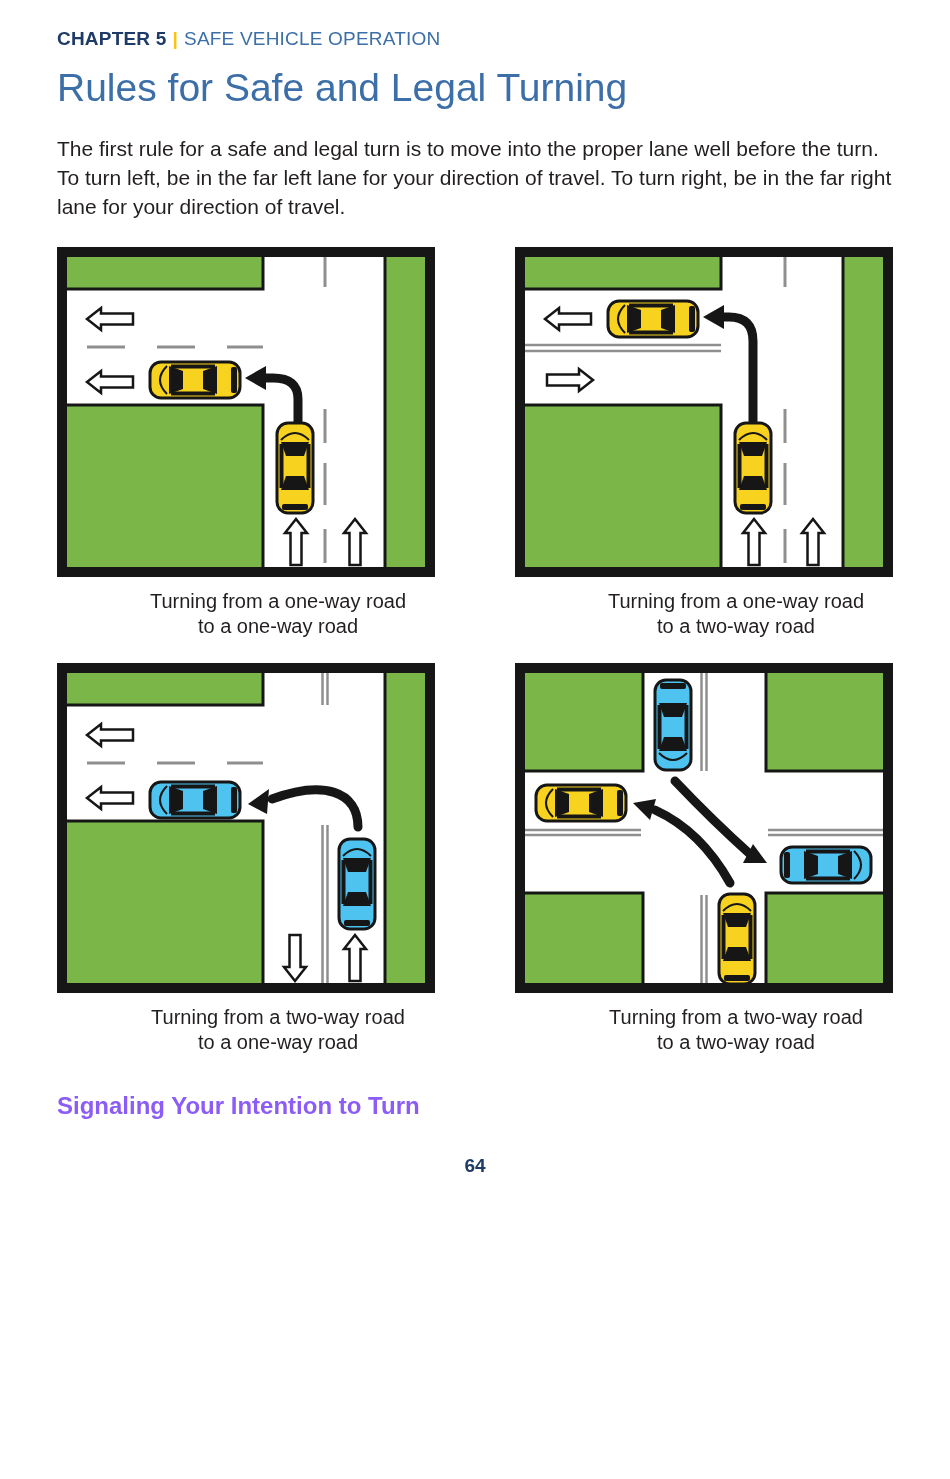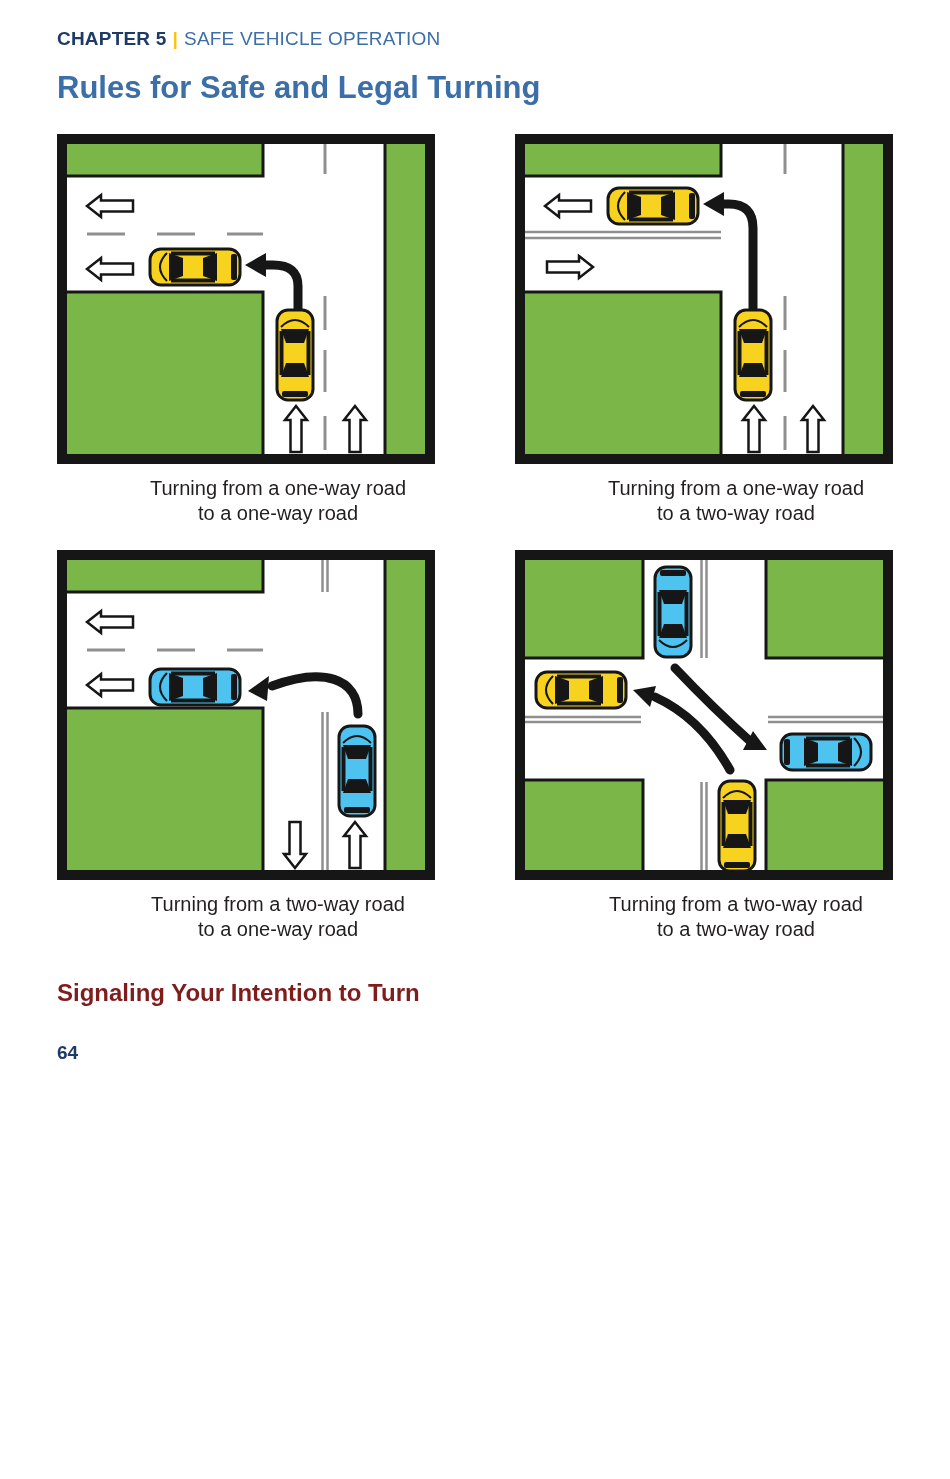--- a/index.html
+++ b/index.html
@@ -15,7 +15,7 @@
   .chapter-header .divider{color:var(--gold);padding:0 6px}
   .chapter-header .section{color:var(--title-blue);font-weight:normal}
 
-  h1.page-title{color:var(--title-blue);font-size:31px;line-height:40px;margin:8px 0 26px;font-weight:bold}
+  h1.page-title{color:var(--title-blue);font-size:39px;line-height:40px;margin:8px 0 26px;font-weight:normal}
 
   p.body-text{color:var(--ink);font-size:21px;line-height:29px;margin-bottom:26px}
 

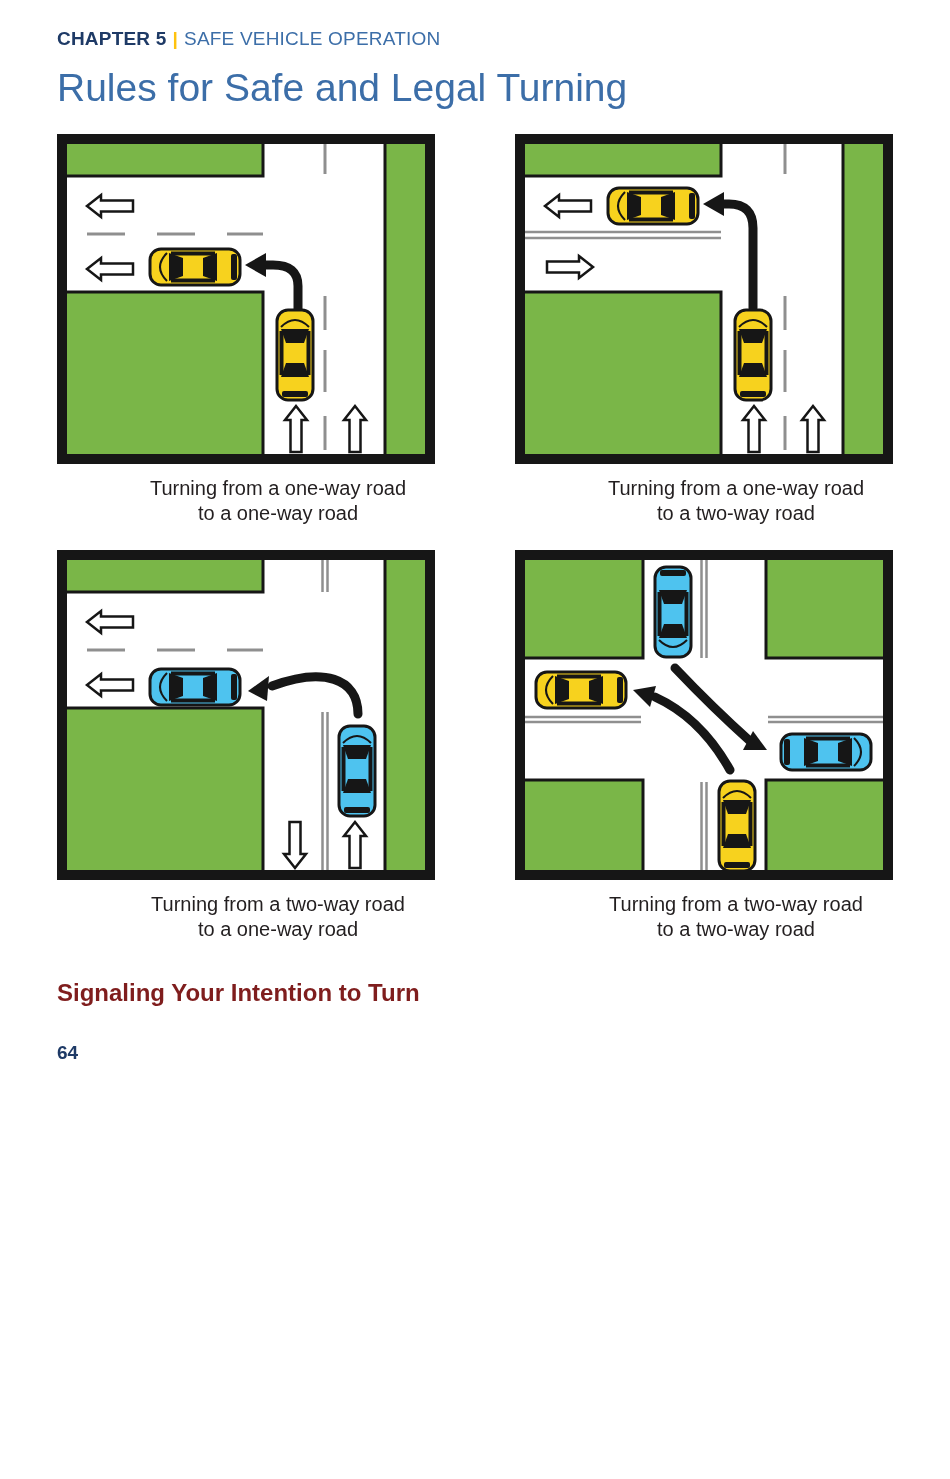--- a/index.html
+++ b/index.html
@@ -66,6 +66,7 @@
 
   <h1 class="page-title">Rules for Safe and Legal Turning</h1>
 
+  <p class="body-text">The first rule for a safe and legal turn is to move into the proper lane well before the turn. To turn left, be in the far left lane for your direction of travel. To turn right, be in the far right lane for your direction of travel.</p>
 
   <div class="diagram-grid">
 

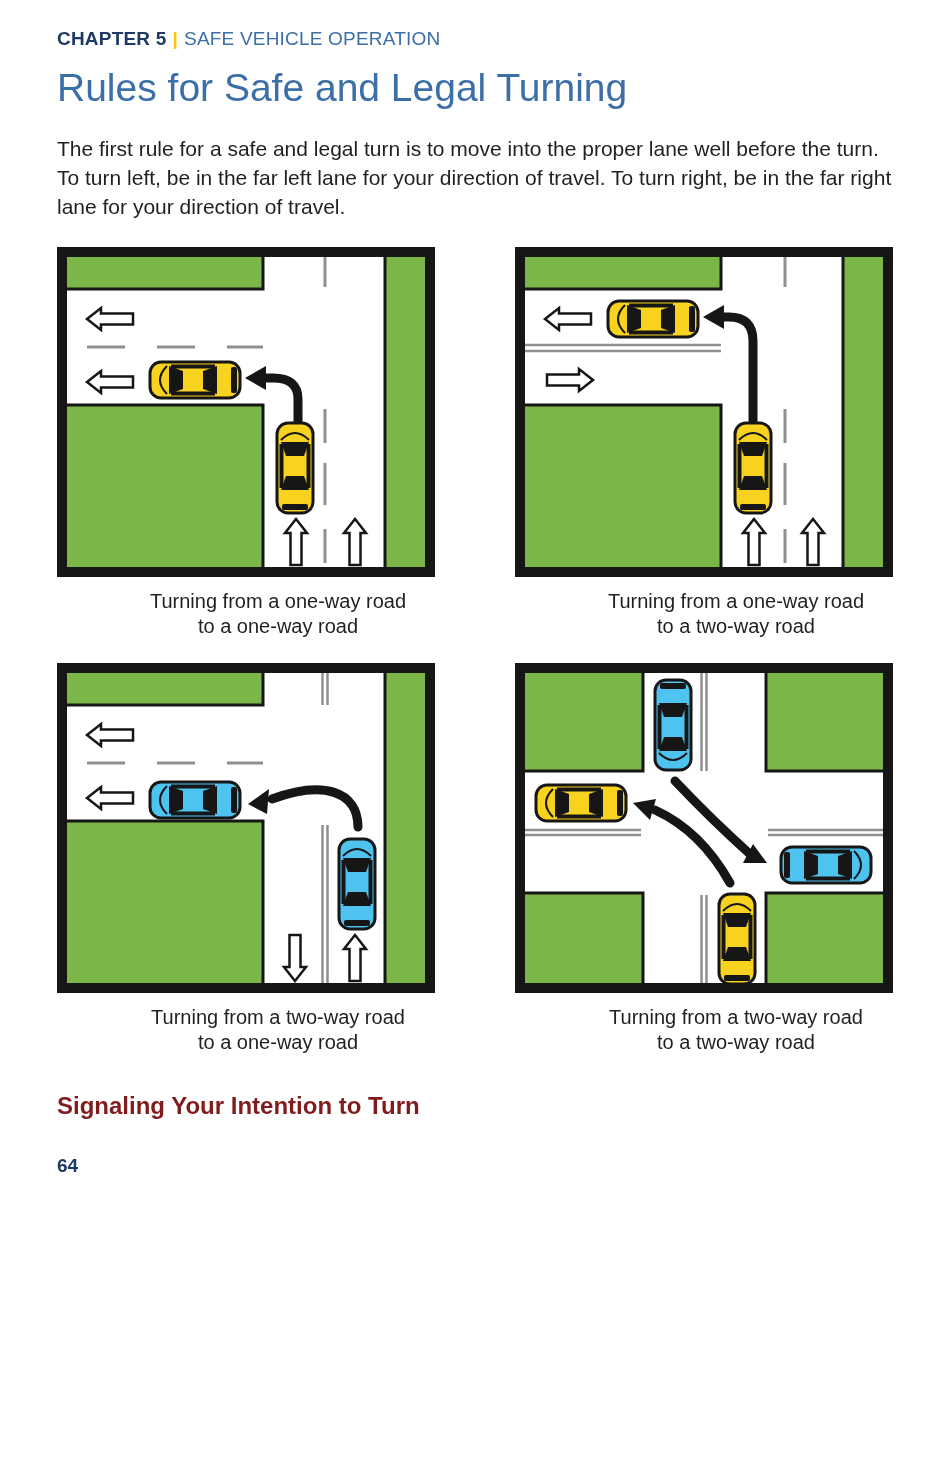--- a/index.html
+++ b/index.html
@@ -25,7 +25,7 @@
   figcaption{margin-top:12px;text-align:center;color:var(--ink);font-size:20px;line-height:25px}
   figcaption span{display:block}
 
-  h2.section-heading{color:#7f1d1d;font-size:24px;line-height:30px;margin:36px 0 24px;font-weight:bold}
+  h2.section-heading{color:#8b5cf6;font-size:24px;line-height:30px;margin:36px 0 24px;font-weight:bold}
 
   .page-number{margin-top:34px;text-align:left;color:var(--navy);font-size:19px;font-weight:bold}
 

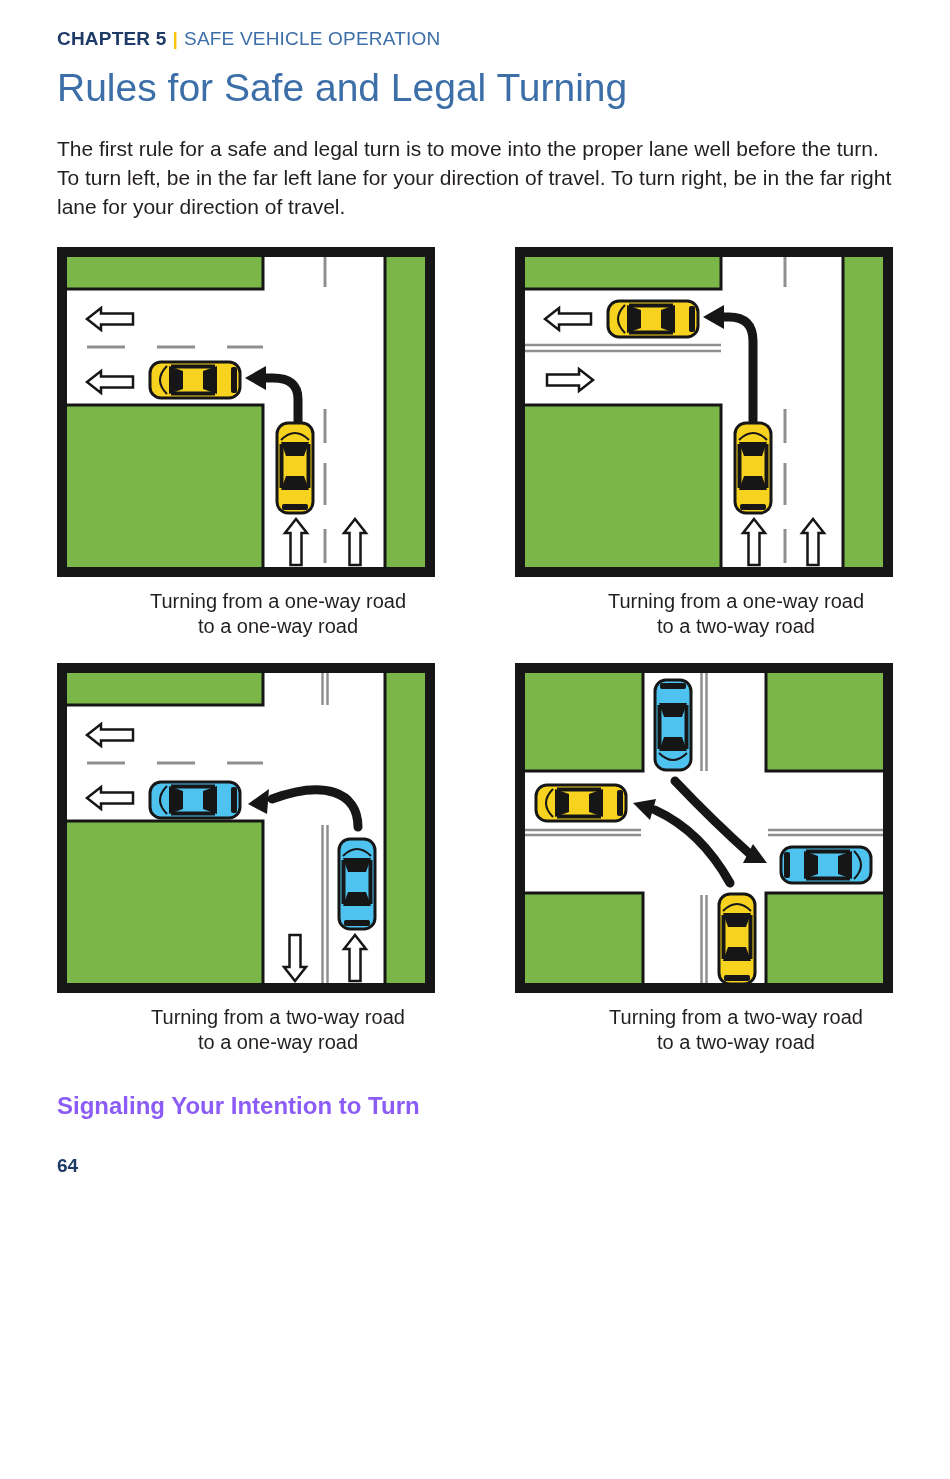--- a/index.html
+++ b/index.html
@@ -27,7 +27,7 @@
 
   h2.section-heading{color:#8b5cf6;font-size:24px;line-height:30px;margin:36px 0 24px;font-weight:bold}
 
-  .page-number{margin-top:34px;text-align:left;color:var(--navy);font-size:19px;font-weight:bold}
+  .page-number{margin-top:34px;text-align:center;color:var(--navy);font-size:19px;font-weight:bold}
 
   
   .grass{fill:var(--grass-green);stroke:#161616;stroke-width:3}

